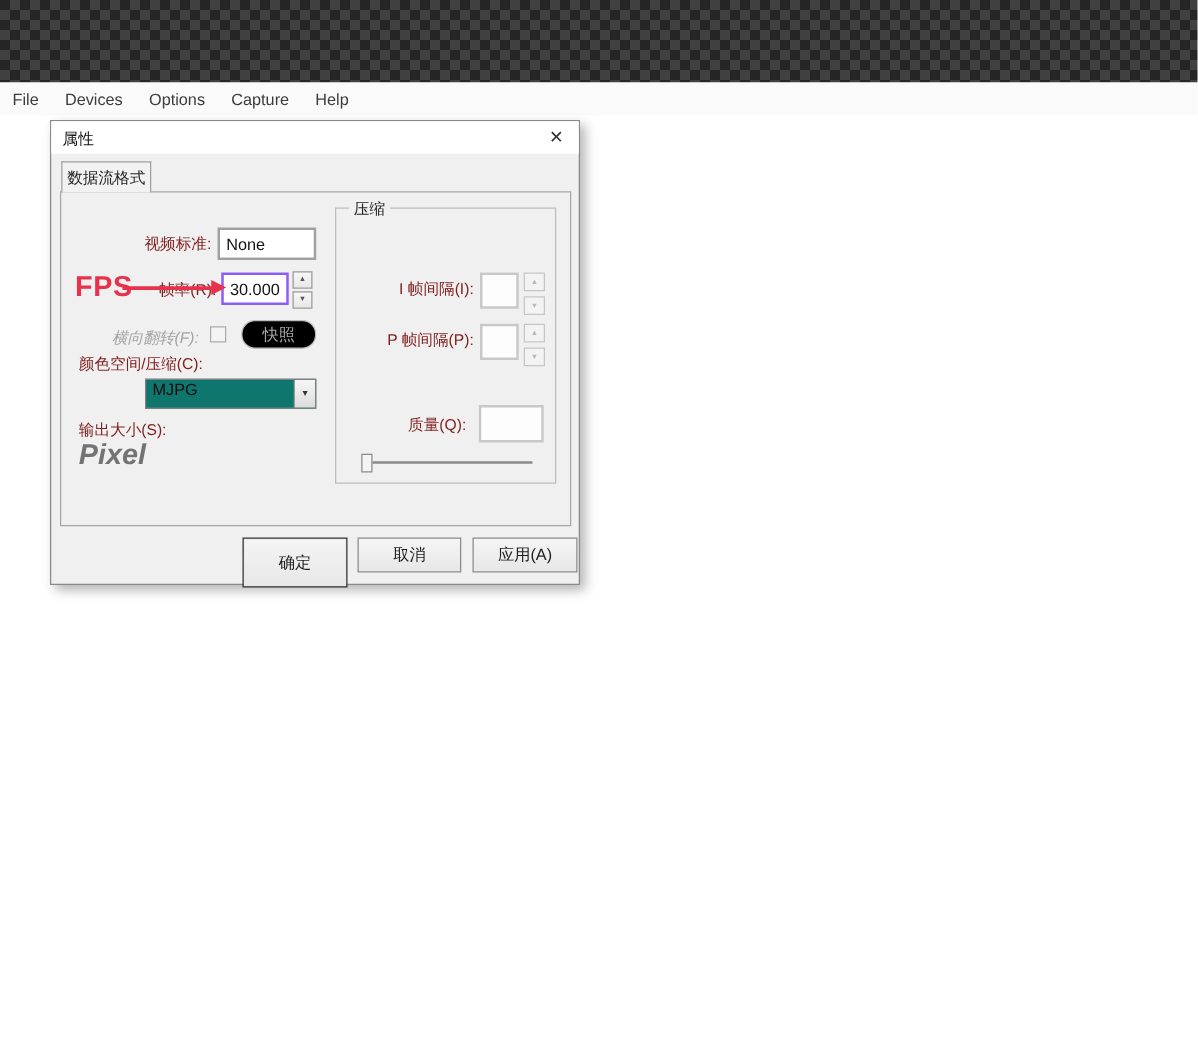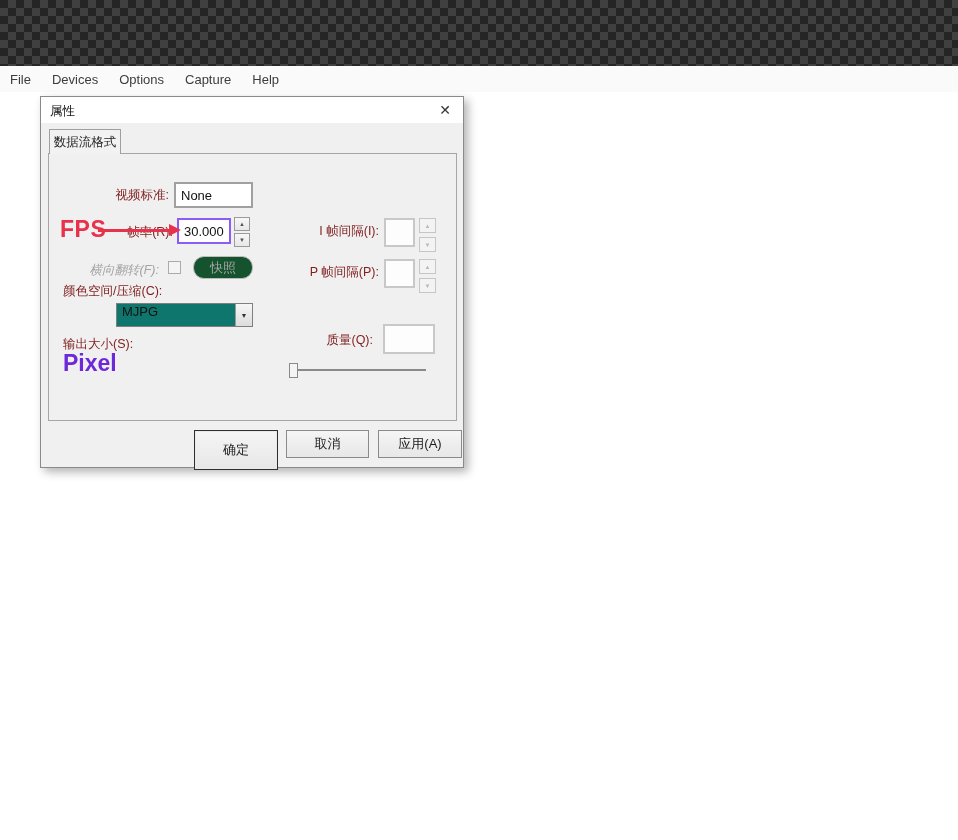--- a/index.html
+++ b/index.html
@@ -150,6 +150,9 @@
 
   <span class="lbl" style="left:22px; top:239px;">输出大小(S):</span>
 
+  <div class="groupbox grp-comp">
+    <span class="groupbox-label">压缩</span>
+  </div>
 
   <span class="lbl right" style="left:240px; top:126px; width:98px;">I 帧间隔(I):</span>
   <div class="editbox disabled" style="left:343px; top:121px; width:31px; height:29px;"></div>

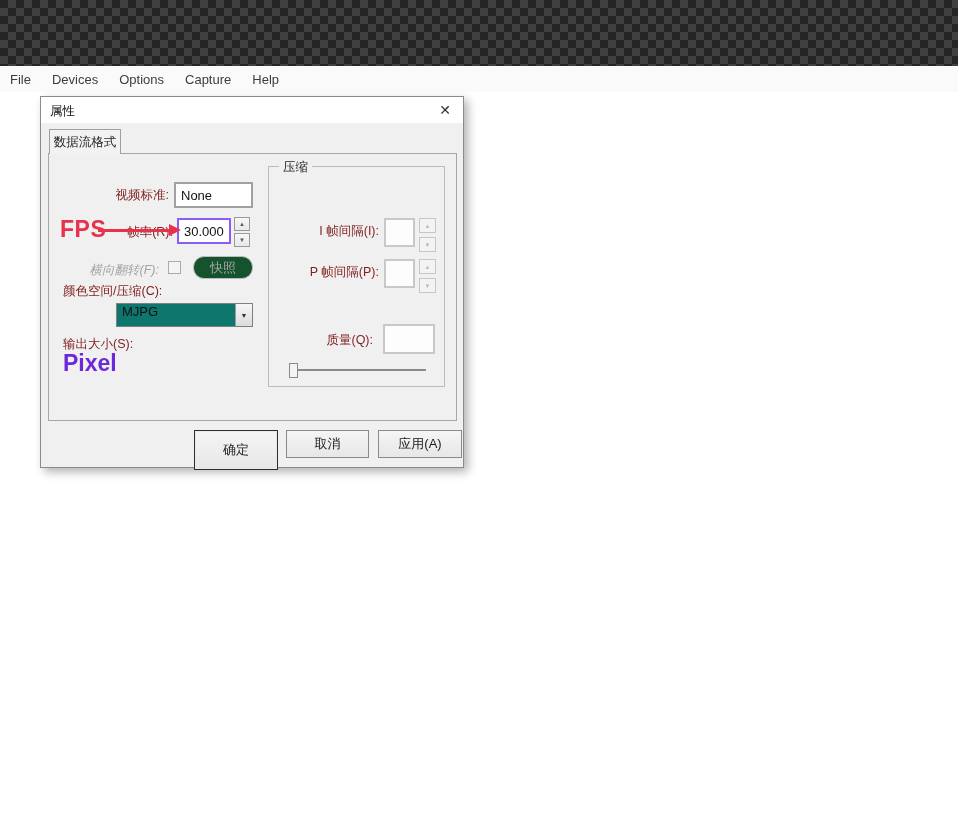--- a/index.html
+++ b/index.html
@@ -85,7 +85,7 @@
     display:flex; align-items:center; justify-content:center; cursor:default;
   }
   .btn.default { border:1px solid #2f2f2f; box-shadow:inset 0 0 0 1px #e9e9e9; }
-  .btn.disabled { background:#14532d; border-color:#bdbdbd; color:#a6a6a6;border-radius:11px; }
+  .btn.disabled { background:#000000; border-color:#bdbdbd; color:#a6a6a6;border-radius:11px; }
 
   .slider-track { position:absolute; height:2px; background:#8a8a8a; }
   .slider-thumb { position:absolute; width:9px; height:15px; background:#f4f4f4; border:1px solid #8a8a8a; }

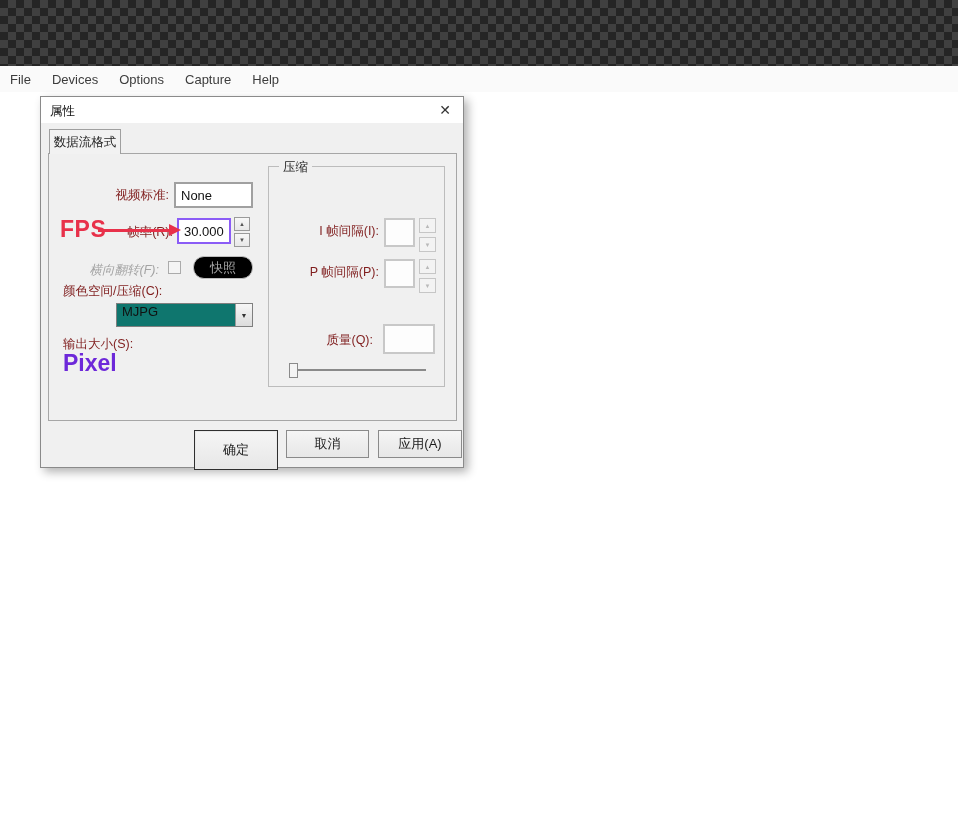--- a/index.html
+++ b/index.html
@@ -185,7 +185,7 @@
   <span class="anno anno-fps" style="color: rgb(232, 49, 74);">FPS</span>
   <div class="arrow-line" style="background: rgb(232, 49, 74);"></div>
   <div class="arrow-head" style="color: rgb(232, 49, 74);"></div>
-  <span class="anno anno-pixel" style="color: #6d28d9;">Pixel</span>
+  <span class="anno anno-pixel" style="color: #737373; font-style: italic;">Pixel</span>
 
 </div>
 

